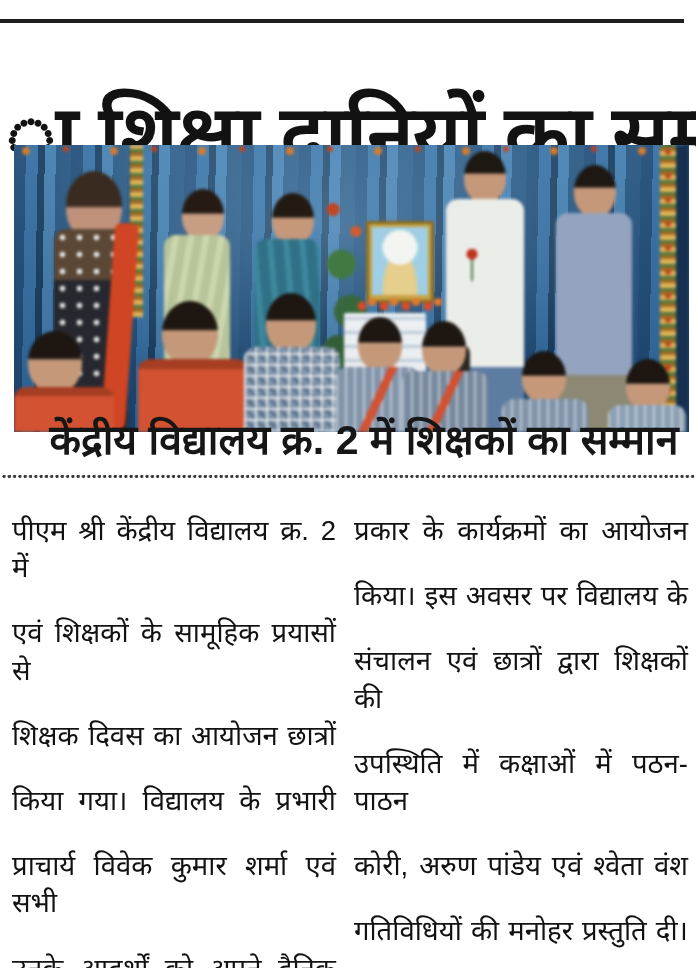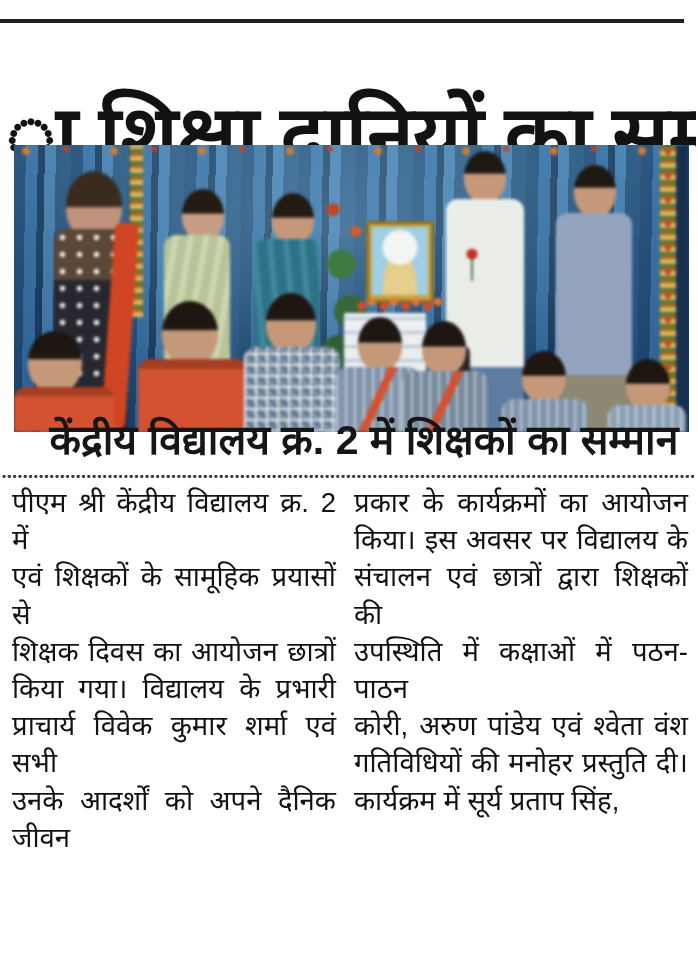--- a/index.html
+++ b/index.html
@@ -37,7 +37,7 @@
   .article{position:absolute;left:12px;top:484px;width:676px;display:flex;gap:18px;}
   .col1{width:324px;} .col2{width:334px;}
   .line{font-size:27.5px;line-height:37.2px;color:#121212;
-        text-align:justify;text-align-last:justify;}
+        text-align:justify;text-align-last:justify;margin-top:28px;}
   .col2 .line:last-child{text-align-last:left;}
 </style>
 </head>

